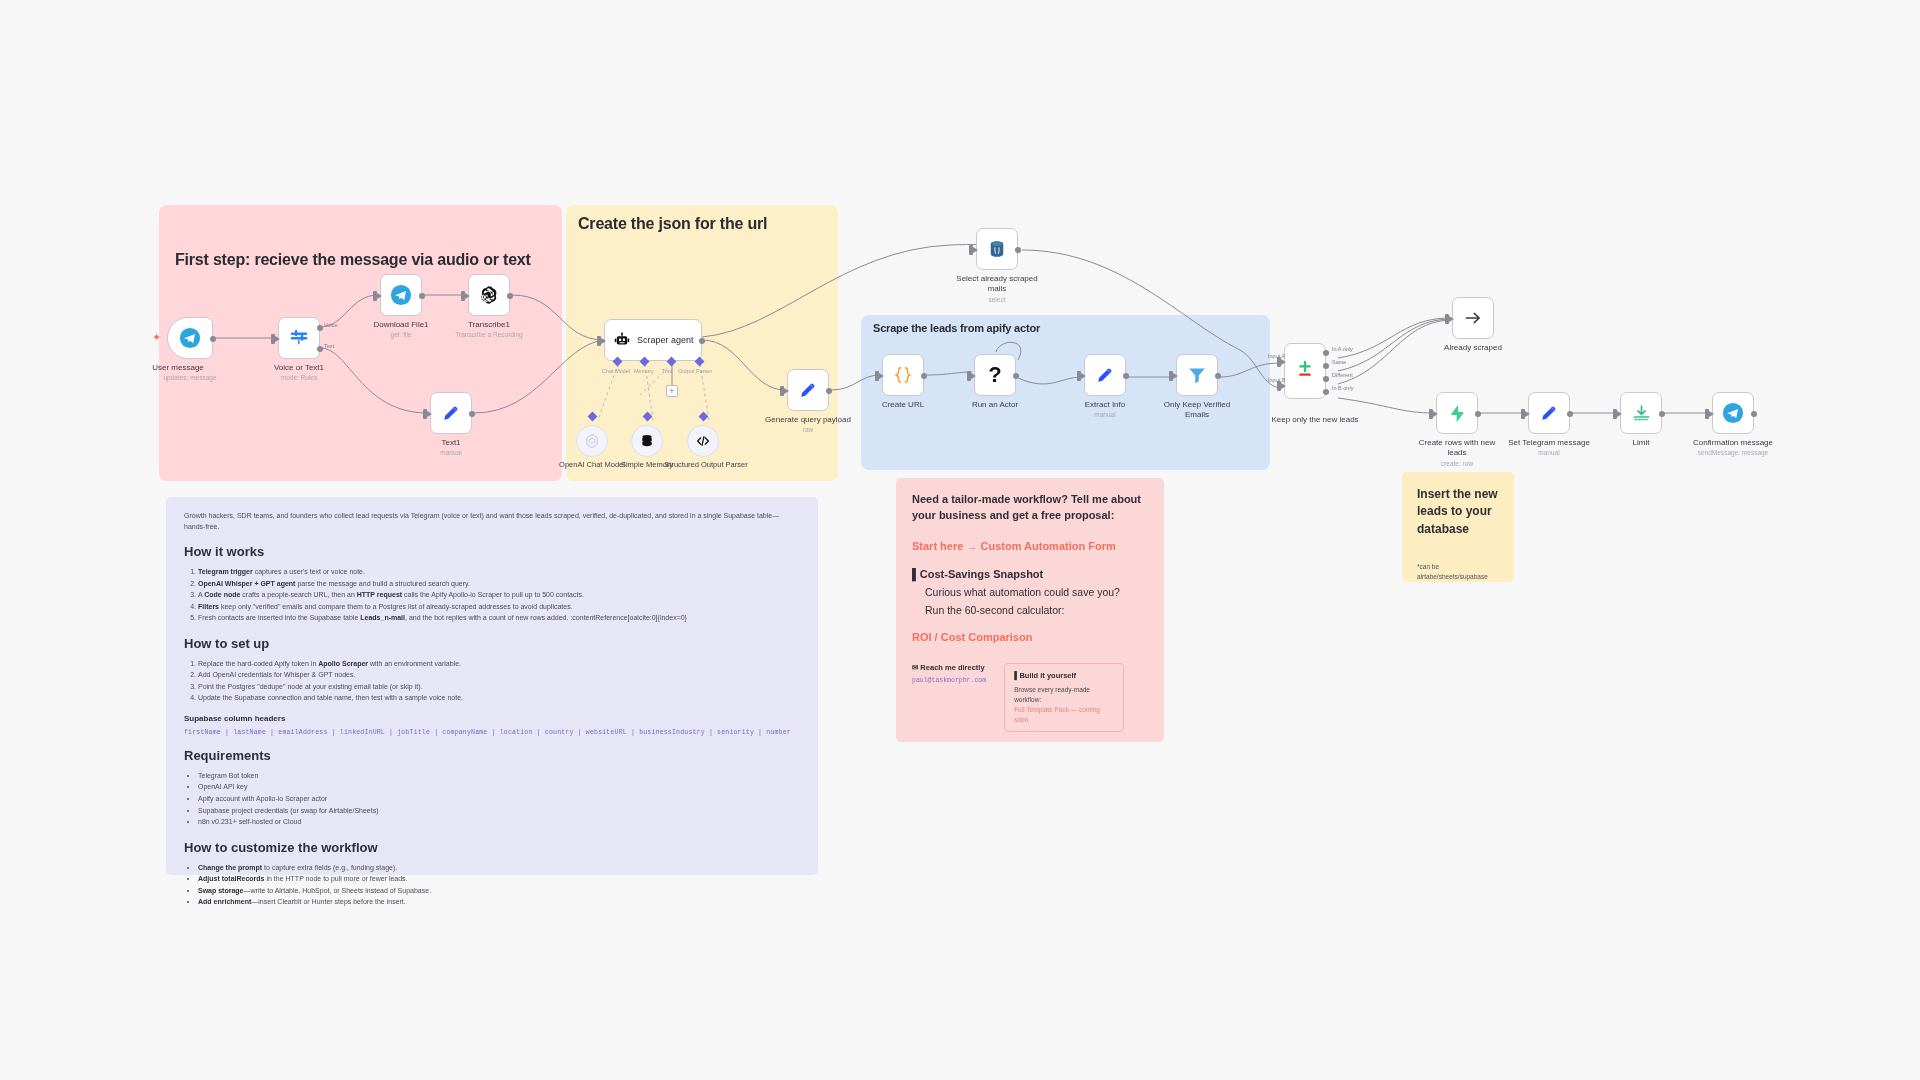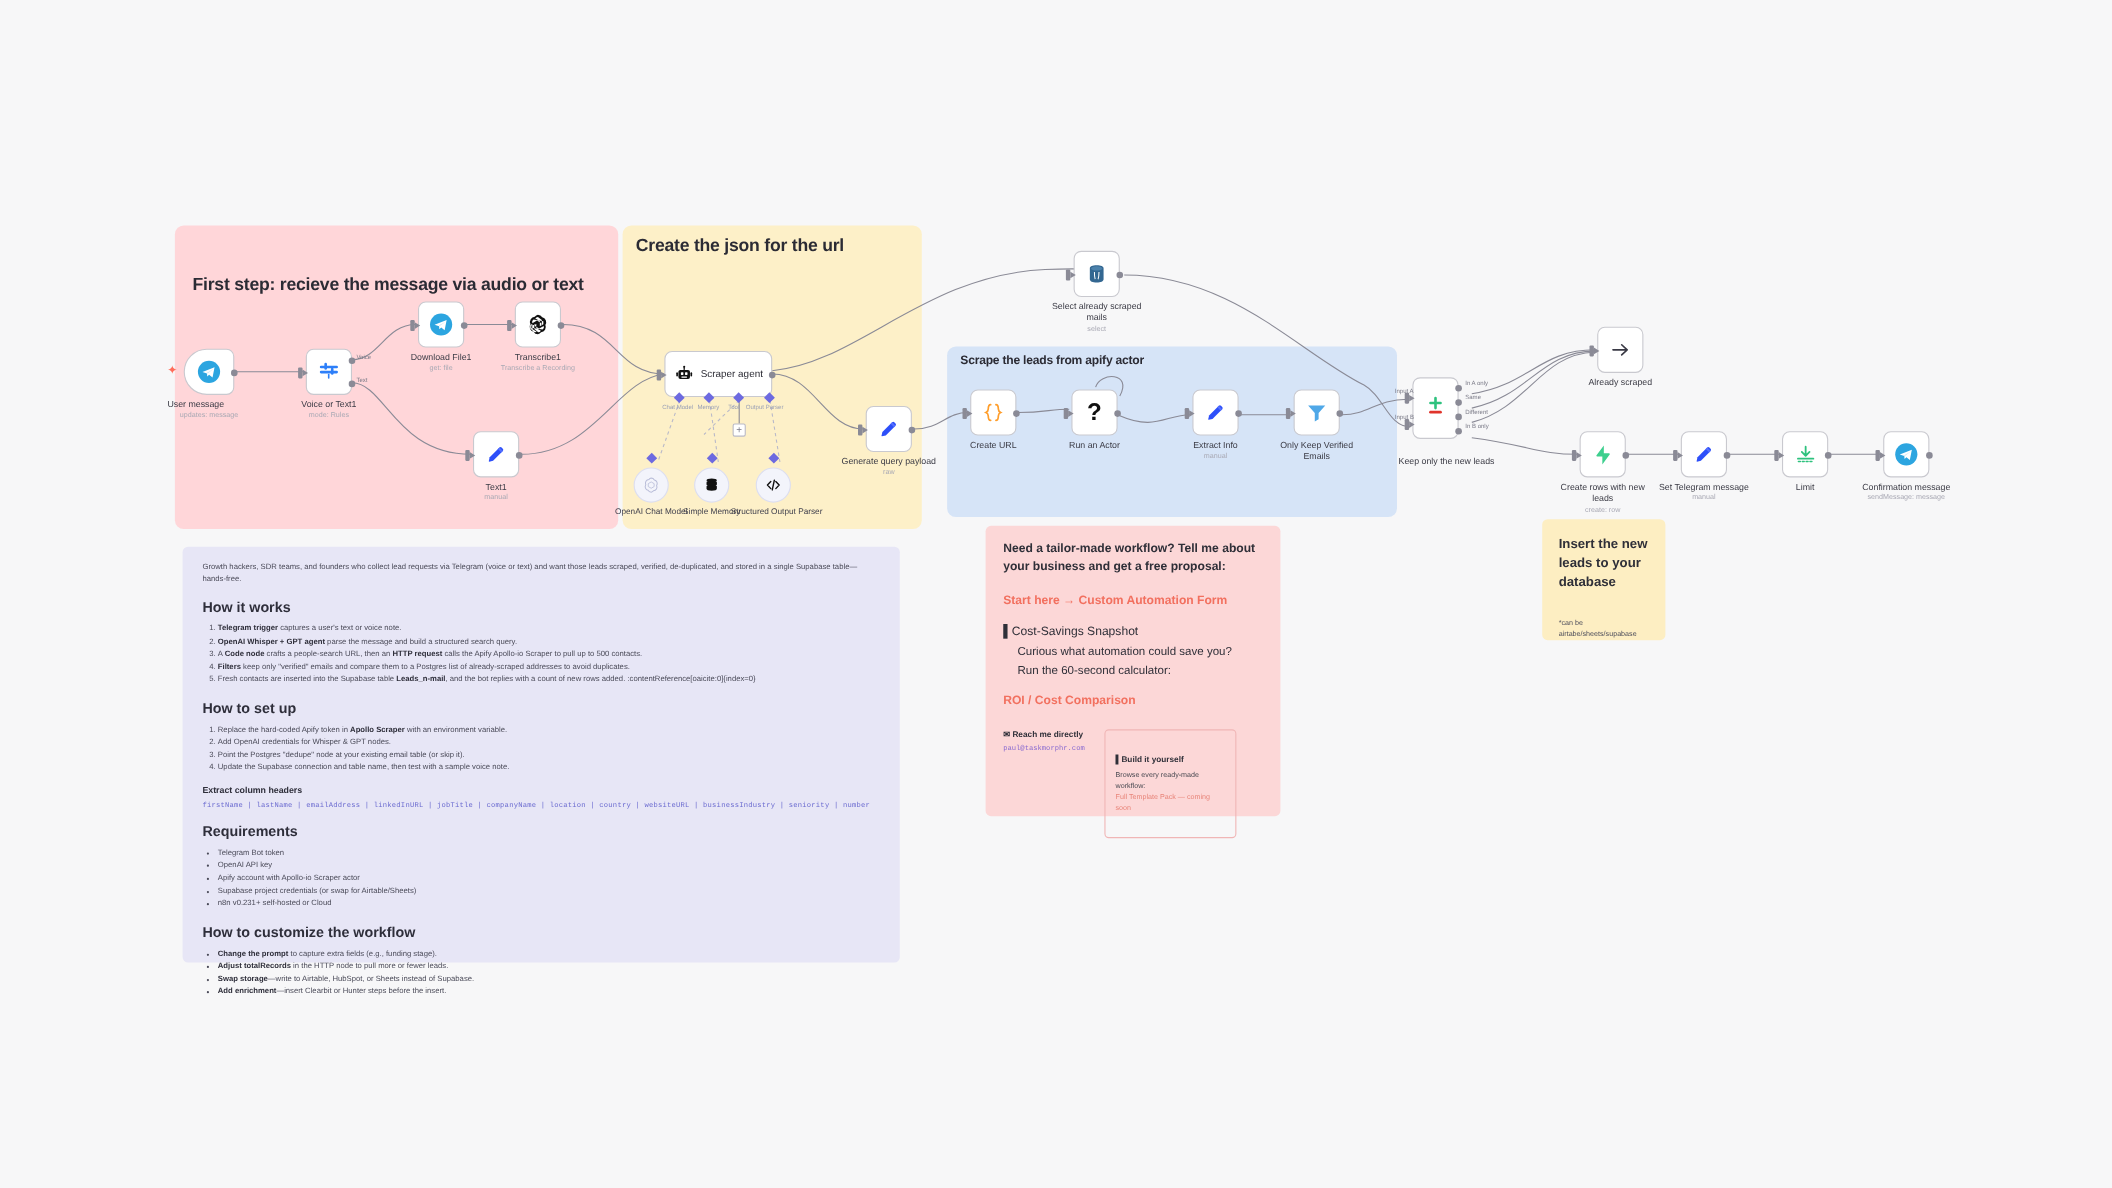--- a/index.html
+++ b/index.html
@@ -120,7 +120,7 @@
   }
   .cta-note .lead { font-size: 11px; font-weight: bold; line-height: 1.45; margin: 0 0 16px; }
   .cta-note .accent { font-size: 11px; font-weight: bold; color: #f2705f; margin: 0 0 16px; }
-  .cta-note .h { font-size: 11px; font-weight: normal; margin: 0 0 5px; }
+  .cta-note .h { font-size: 11px; font-weight: bold; margin: 0 0 5px; }
   .cta-note .t { font-size: 10.5px; margin: 0 13px 3px; line-height: 1.4; }
   .cta-bottom { display: flex; gap: 18px; margin-top: 20px; }
   .cta-reach .rh { font-size: 7.5px; font-weight: bold; margin-bottom: 5px; }

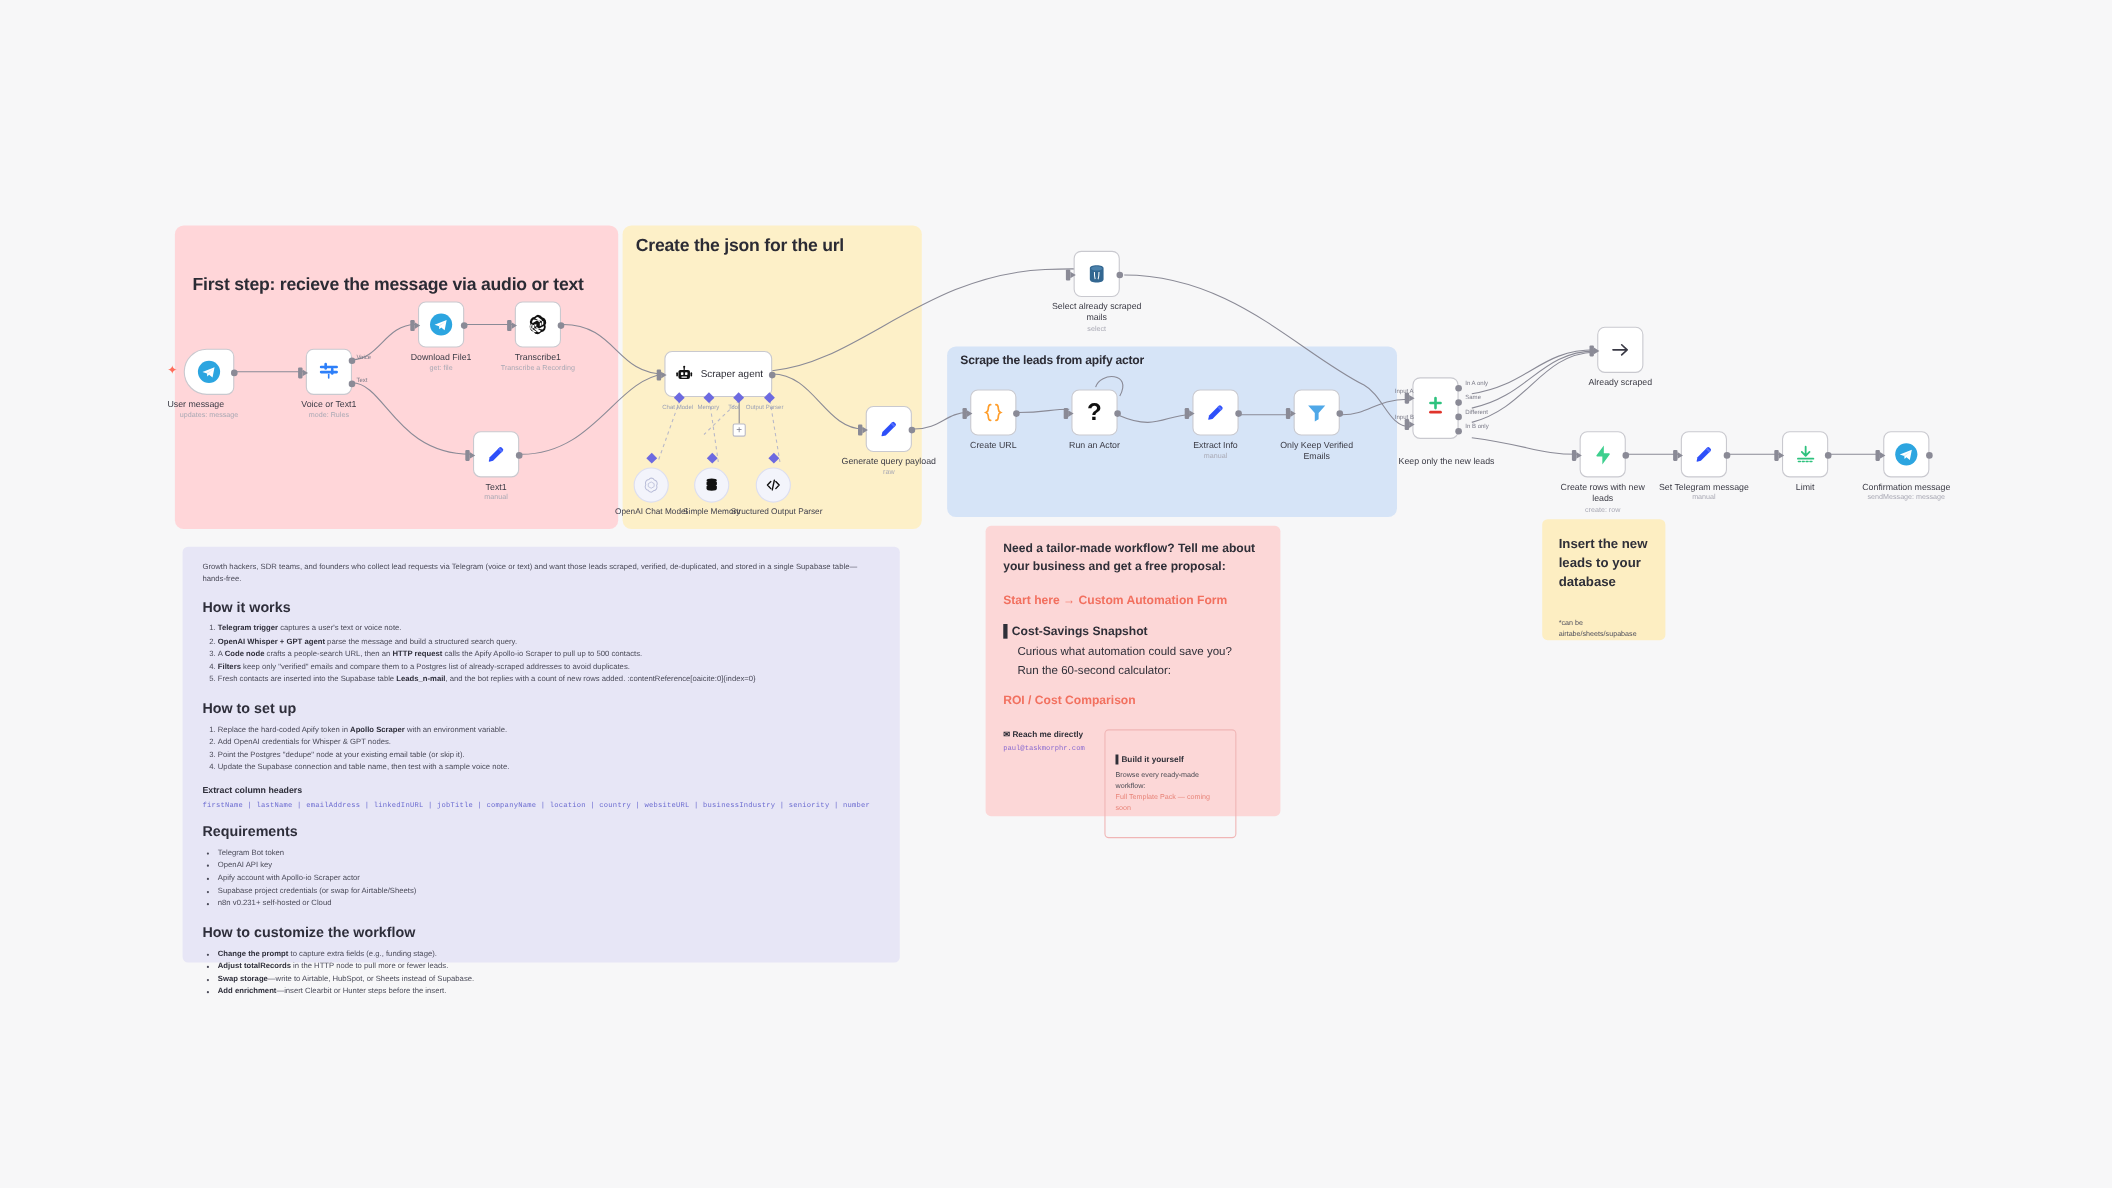--- a/index.html
+++ b/index.html
@@ -126,7 +126,7 @@
   .cta-reach .rh { font-size: 7.5px; font-weight: bold; margin-bottom: 5px; }
   .cta-reach .mail { font-family: "Liberation Mono", monospace; font-size: 6.5px; color: #8a6bd0; }
   .cta-build {
-    border: 1px solid #f0b6b6; border-radius: 4px; padding: 22px 9px; width: 120px;
+    border: 1px solid #f0b6b6; border-radius: 4px; padding: 7px 9px; width: 120px;
   }
   .cta-build .bh { font-size: 7.5px; font-weight: bold; margin-bottom: 5px; }
   .cta-build .bt { font-size: 6.5px; line-height: 1.5; color: #4a4a52; }

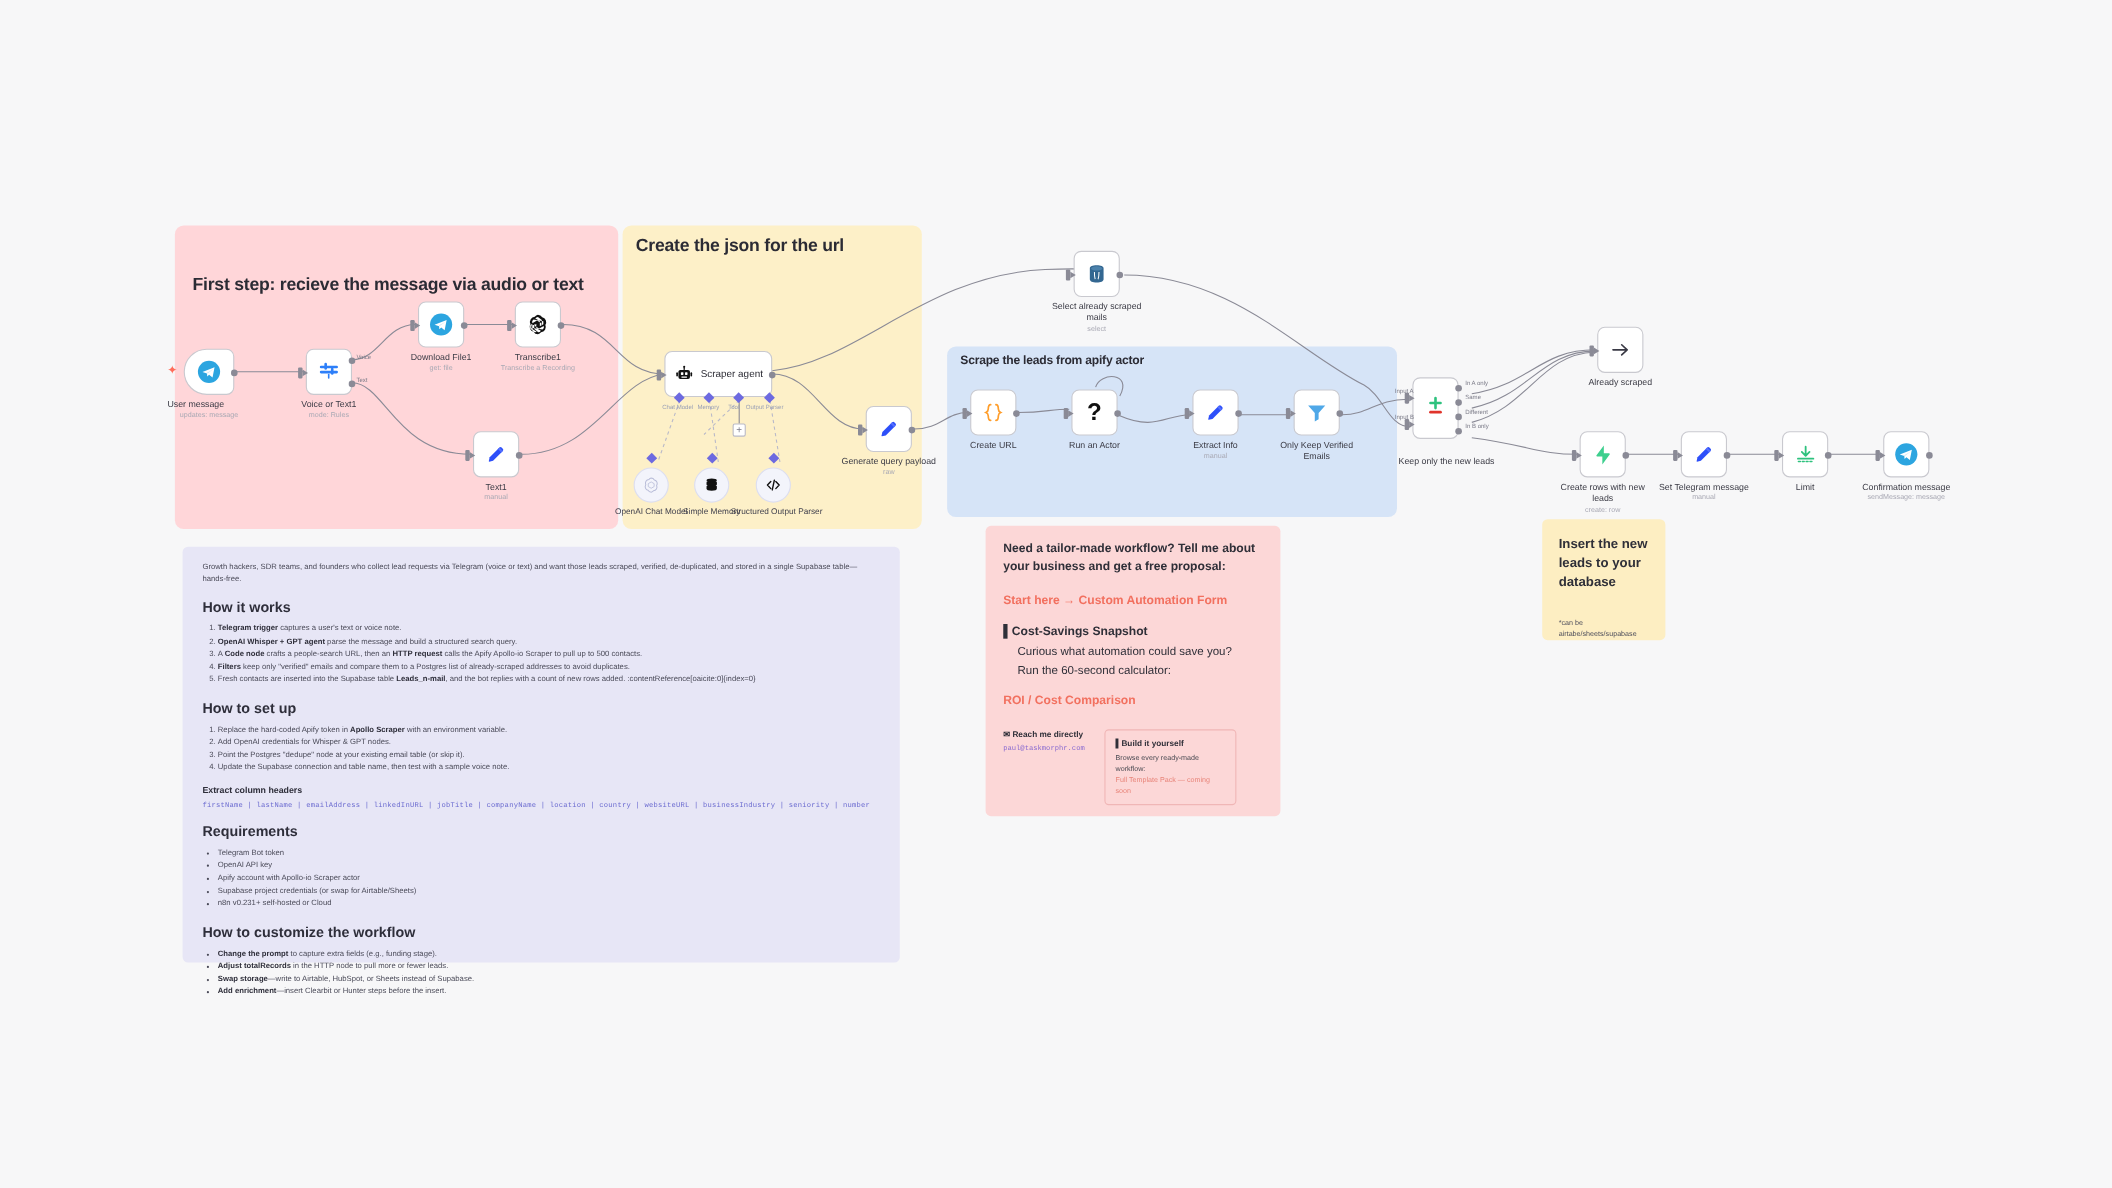--- a/index.html
+++ b/index.html
@@ -483,7 +483,7 @@
       <li>Update the Supabase connection and table name, then test with a sample voice note.</li>
     </ol>
 
-    <div class="doc-sub">Extract column headers</div>
+    <div class="doc-sub">Supabase column headers</div>
     <div class="doc-code">firstName | lastName | emailAddress | linkedInURL | jobTitle | companyName | location | country | websiteURL | businessIndustry | seniority | number</div>
 
     <h3>Requirements</h3>

